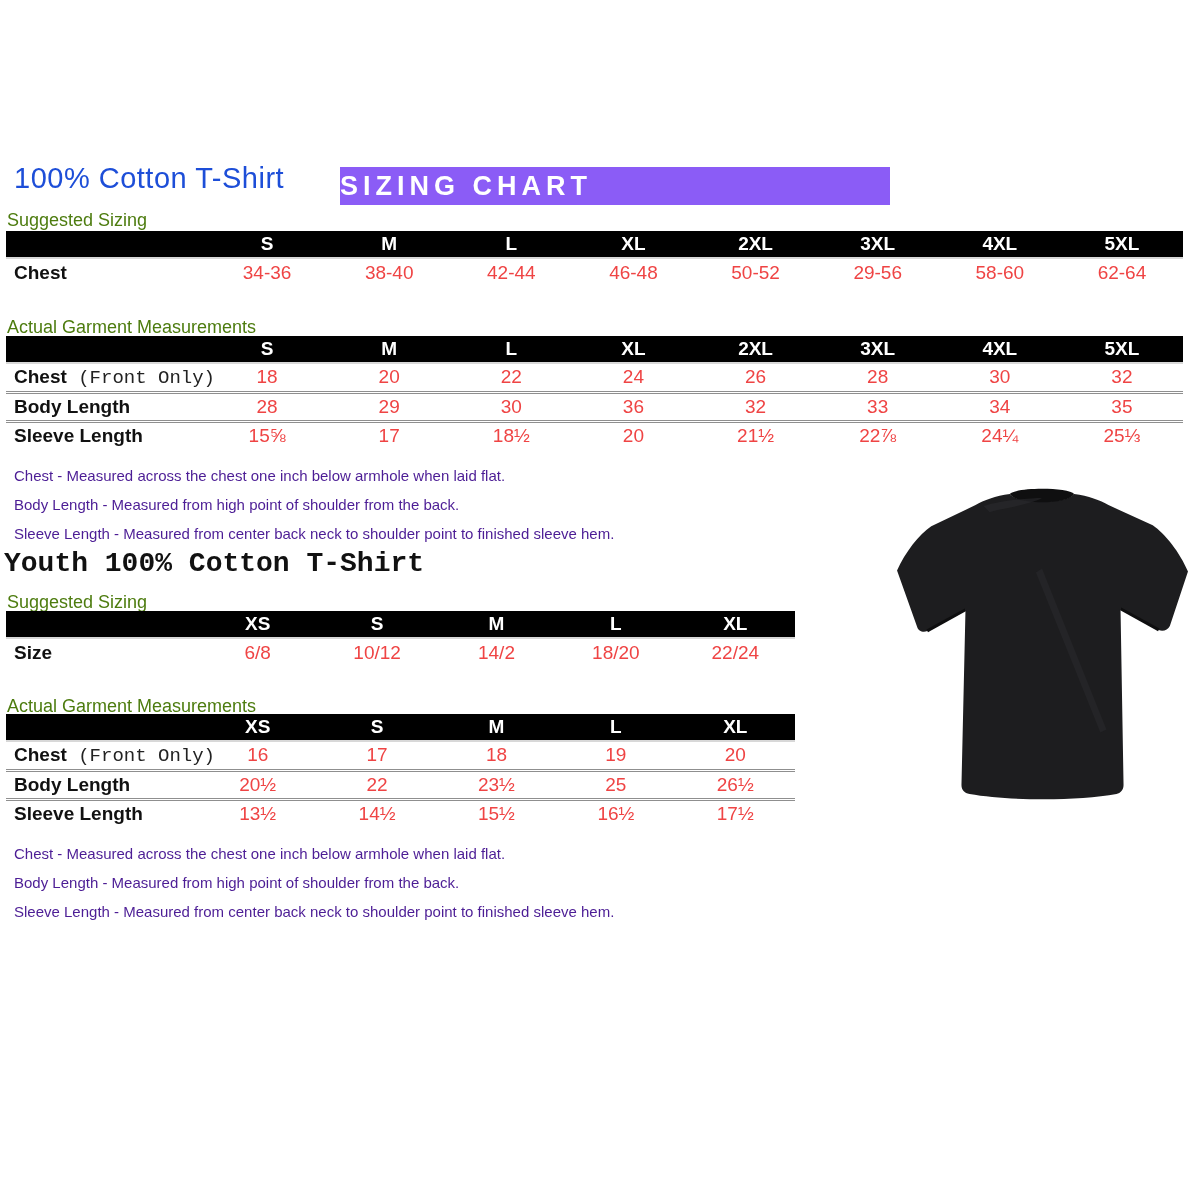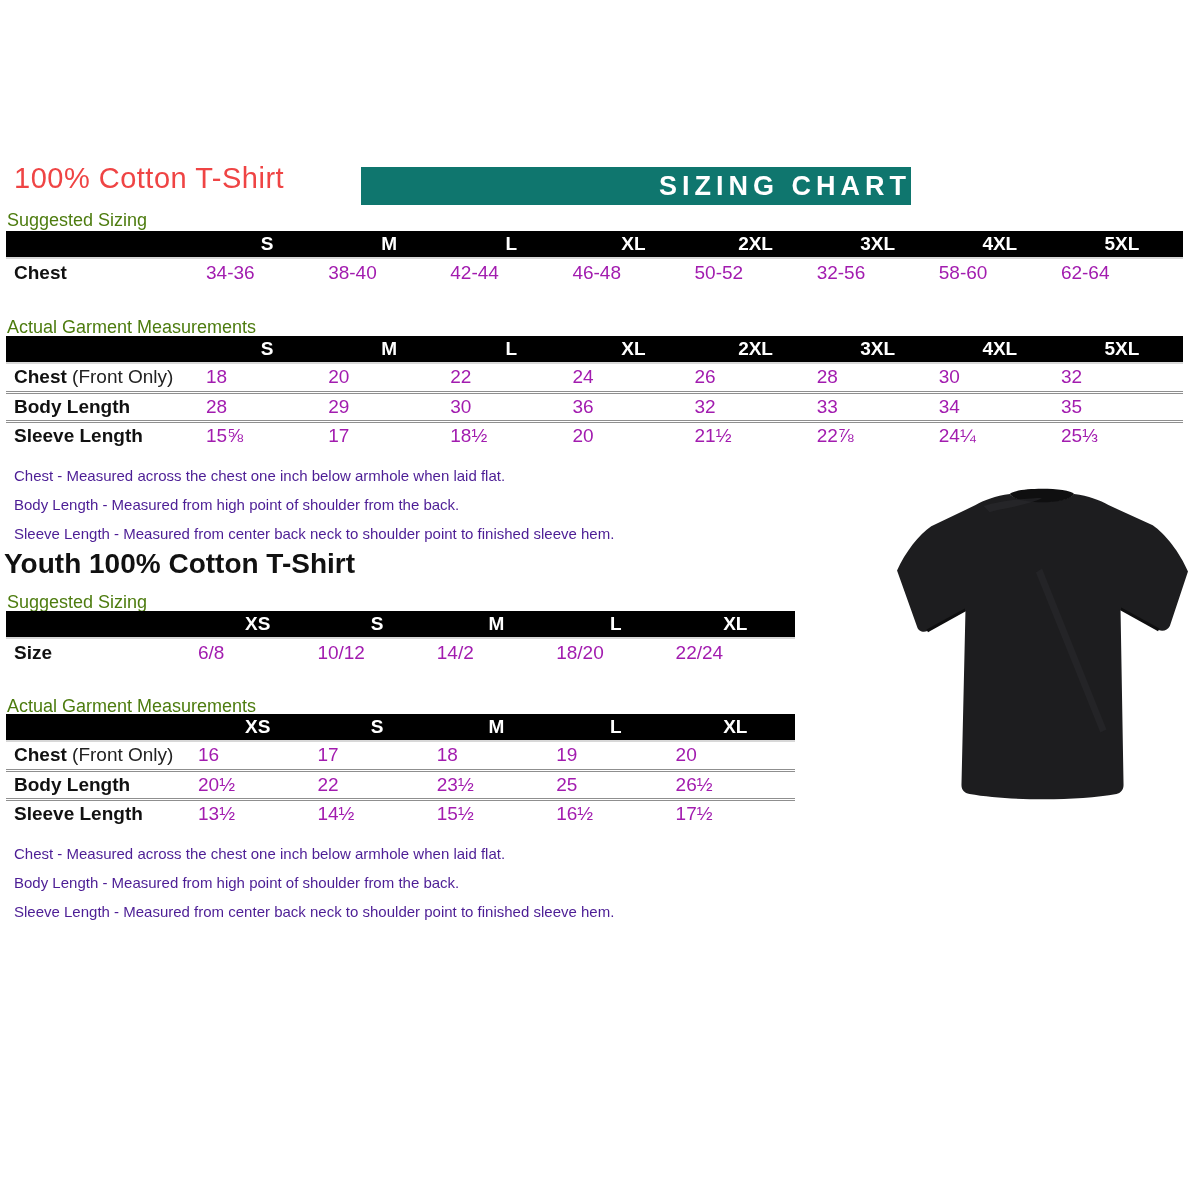--- a/index.html
+++ b/index.html
@@ -11,7 +11,7 @@
   .abs{position:absolute;}
 
   
-  .main-title{left:14px;top:162px;font-size:29px;font-weight:500;letter-spacing:.5px;color:#ef4444;}
+  .main-title{left:14px;top:162px;font-size:29px;font-weight:500;letter-spacing:.5px;color:#1d4ed8;}
   .youth-title{left:4px;top:548px;font-size:28px;font-weight:700;color:#111;}
   .banner{
     left:361px;top:167px;width:550px;height:38px;background:#0f766e;

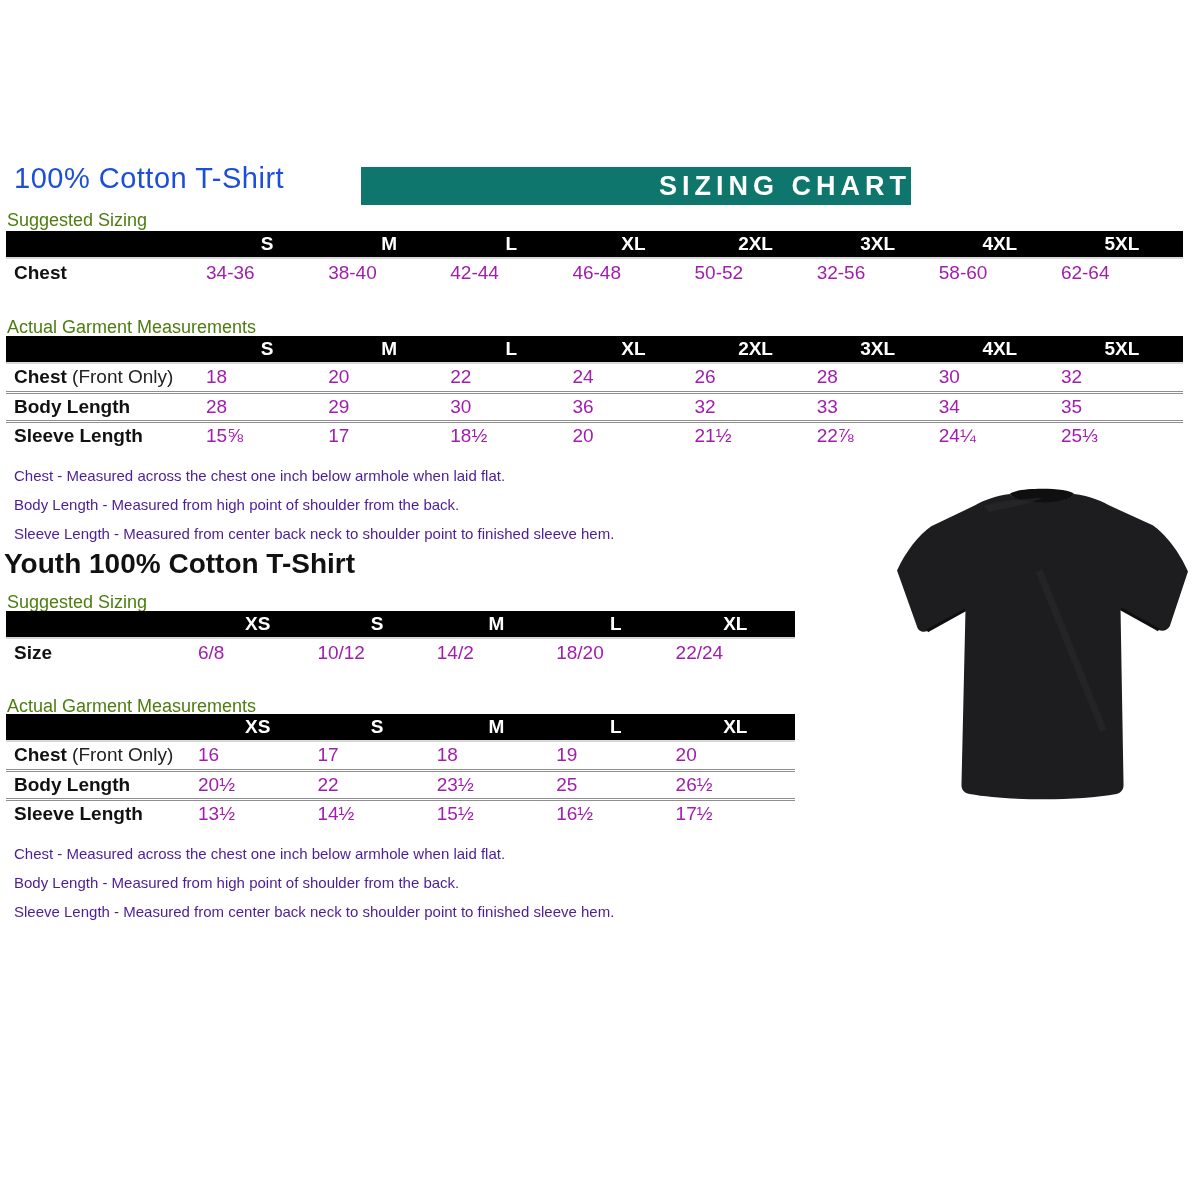--- a/index.html
+++ b/index.html
@@ -14,8 +14,8 @@
   .main-title{left:14px;top:162px;font-size:29px;font-weight:500;letter-spacing:.5px;color:#1d4ed8;}
   .youth-title{left:4px;top:548px;font-size:28px;font-weight:700;color:#111;}
   .banner{
-    left:361px;top:167px;width:550px;height:38px;background:#0f766e;
-    display:flex;align-items:center;justify-content:flex-end;
+    left:340px;top:167px;width:550px;height:38px;background:#8b5cf6;
+    display:flex;align-items:center;justify-content:flex-start;
     color:#fff;font-size:27px;font-weight:700;letter-spacing:5px;
   }
   .section-label{font-size:18px;color:#4d7c0f;}

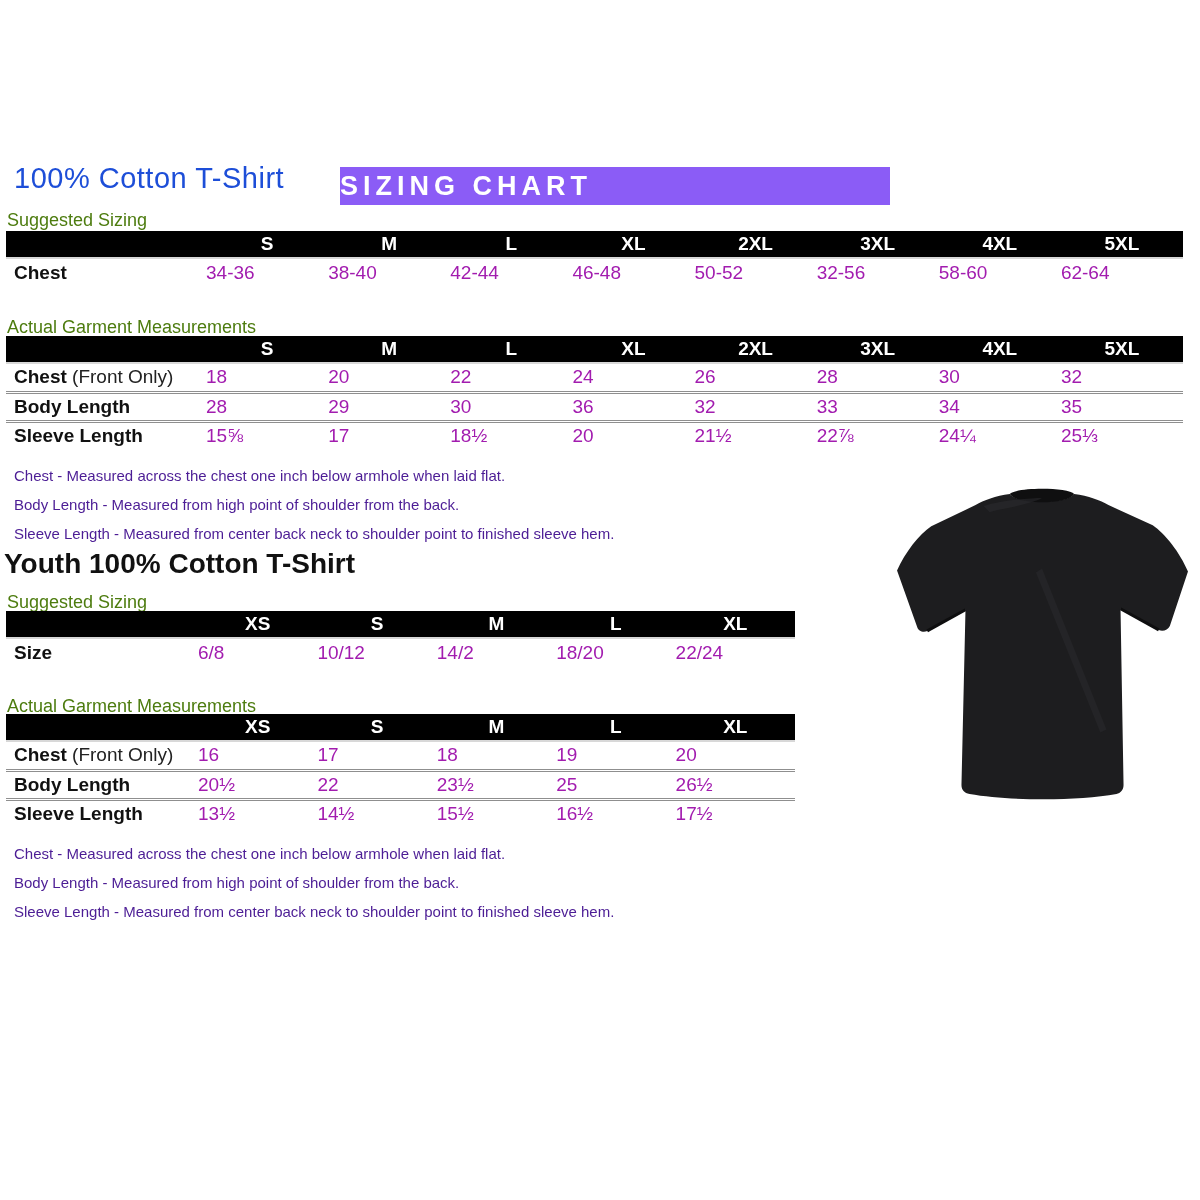--- a/index.html
+++ b/index.html
@@ -30,7 +30,7 @@
   table.size-table tbody th{text-align:left;font-size:19px;padding-left:8px;white-space:nowrap;font-weight:400;margin-top:28px;}
   table.size-table tbody th .lbl{font-weight:700;color:#111;}
   table.size-table tbody th .sfx{font-weight:400;color:#222;}
-  table.size-table tbody td{text-align:left;font-size:19px;color:#a21caf;}
+  table.size-table tbody td{text-align:center;font-size:19px;color:#ef4444;}
   .label-col-adult{width:200px;}
   .label-col-youth{width:192px;}
 

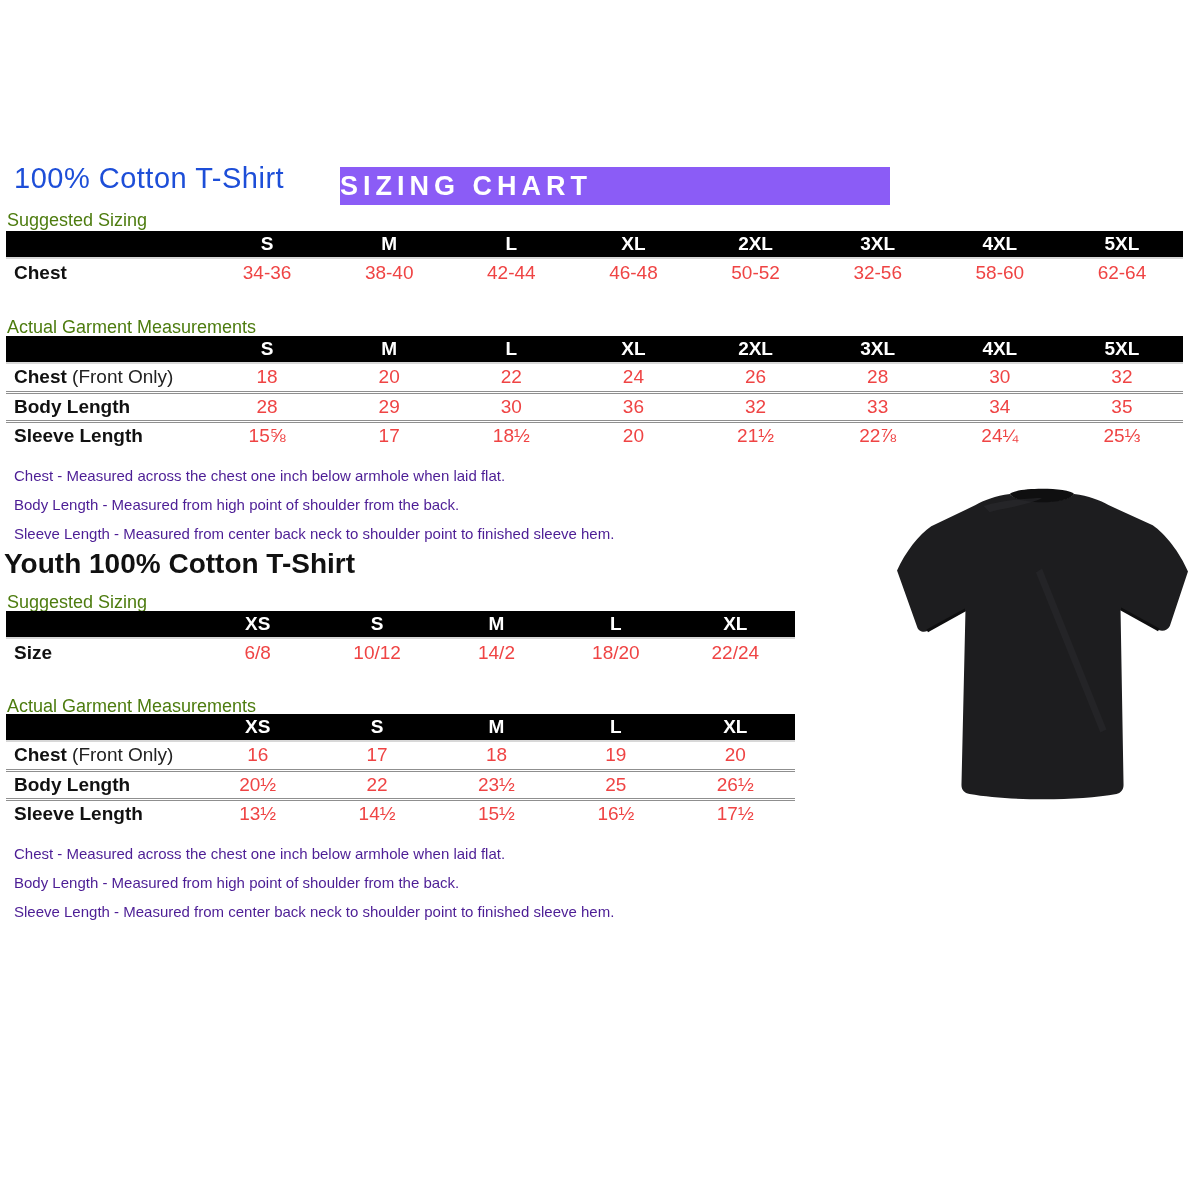--- a/index.html
+++ b/index.html
@@ -82,7 +82,7 @@
         <td>42-44</td>
         <td>46-48</td>
         <td>50-52</td>
-        <td>32-56</td>
+        <td>29-56</td>
         <td>58-60</td>
         <td>62-64</td>
       </tr>

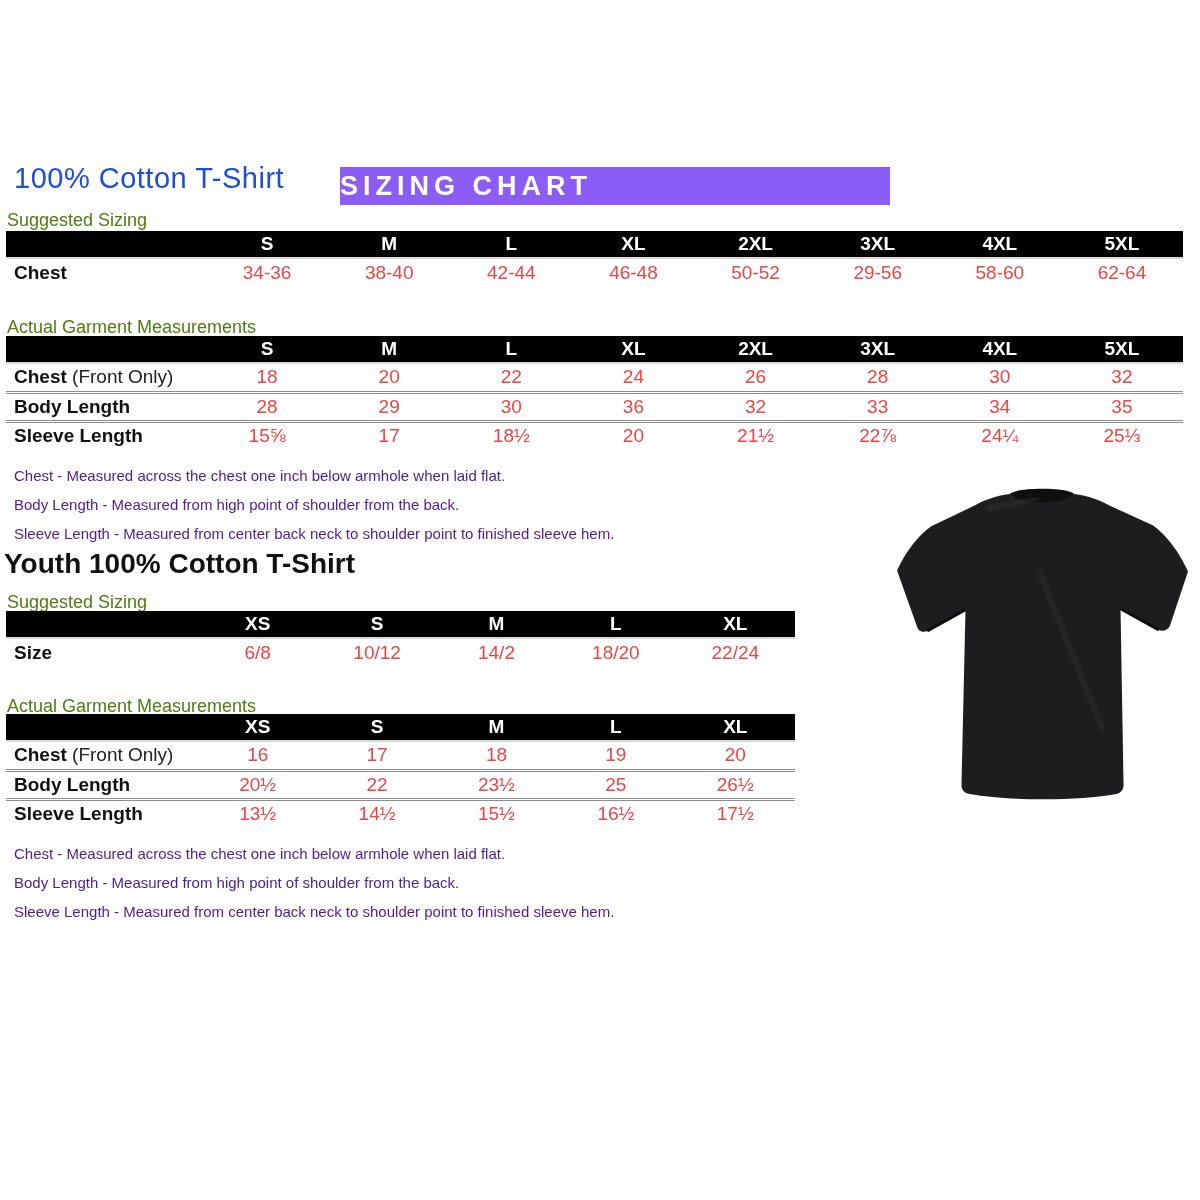--- a/index.html
+++ b/index.html
@@ -29,7 +29,7 @@
   table.size-table tbody tr + tr{border-top:3px double #8f8f8f;}
   table.size-table tbody th{text-align:left;font-size:19px;padding-left:8px;white-space:nowrap;font-weight:400;margin-top:28px;}
   table.size-table tbody th .lbl{font-weight:700;color:#111;}
-  table.size-table tbody th .sfx{font-weight:400;color:#222;}
+  table.size-table tbody th .sfx{font-weight:400;color:#222;font-family:Liberation Mono, monospace;}
   table.size-table tbody td{text-align:center;font-size:19px;color:#ef4444;}
   .label-col-adult{width:200px;}
   .label-col-youth{width:192px;}

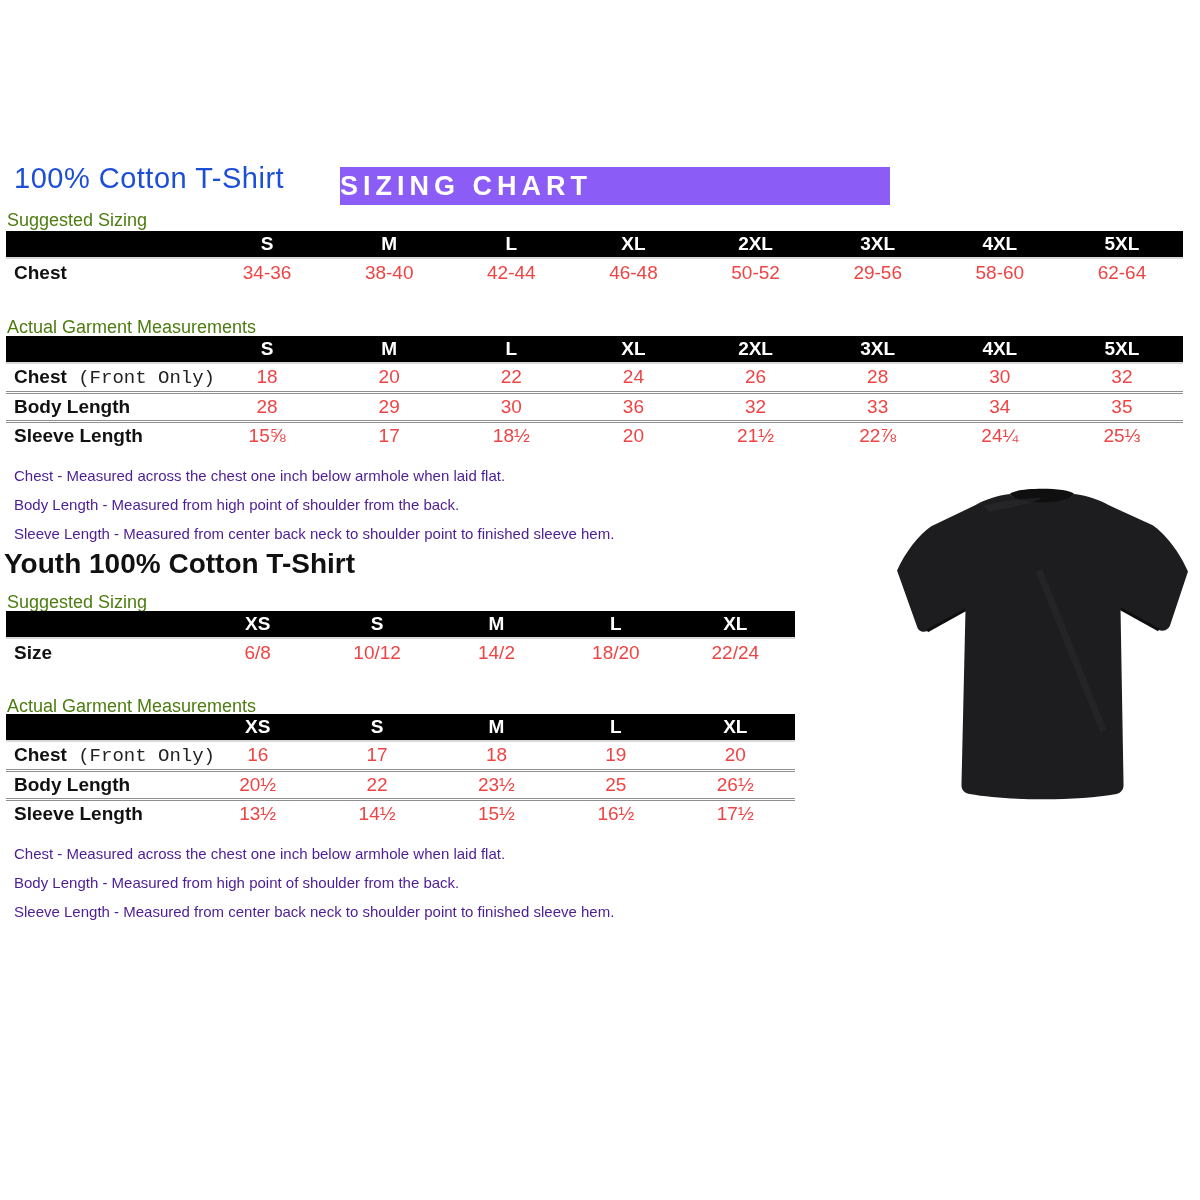--- a/index.html
+++ b/index.html
@@ -12,7 +12,7 @@
 
   
   .main-title{left:14px;top:162px;font-size:29px;font-weight:500;letter-spacing:.5px;color:#1d4ed8;}
-  .youth-title{left:4px;top:548px;font-size:28px;font-weight:700;color:#111;}
+  .youth-title{left:4px;top:548px;font-size:28px;font-weight:700;color:#111;font-family:Liberation Mono, monospace;}
   .banner{
     left:340px;top:167px;width:550px;height:38px;background:#8b5cf6;
     display:flex;align-items:center;justify-content:flex-start;

